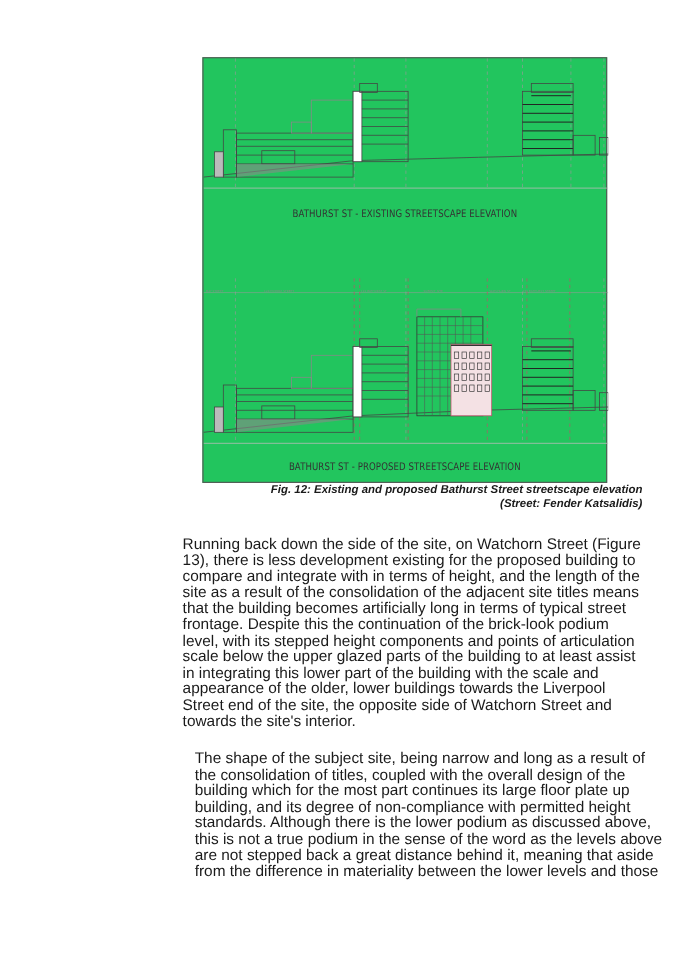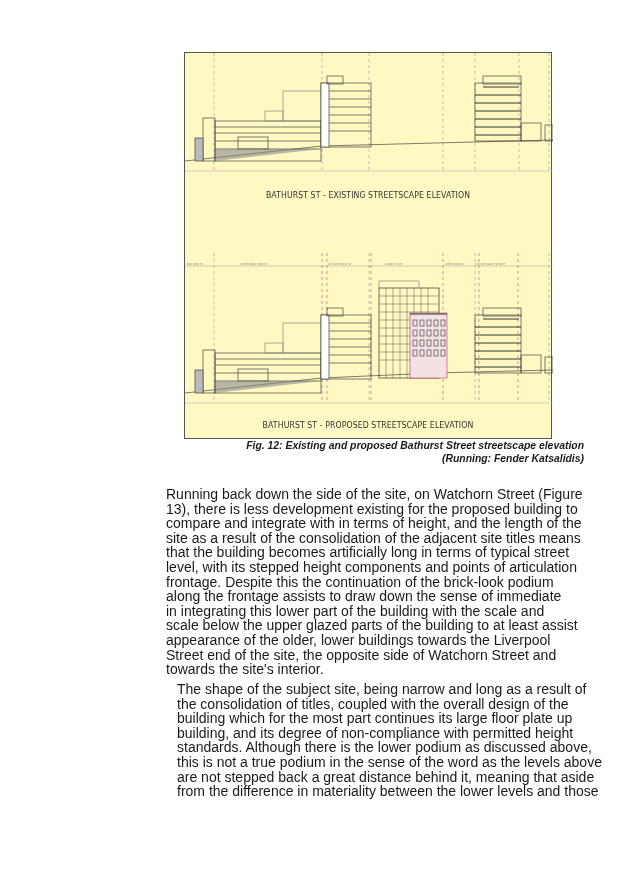--- a/index.html
+++ b/index.html
@@ -4,7 +4,7 @@
 <style>
   html, body { margin: 0; padding: 0; background: #ffffff; }
   body { width: 622px; height: 880px; position: relative; overflow: hidden; font-family: "Liberation Sans", sans-serif; color: #1a1a1a; }
-  .figure-frame { position: absolute; left: 184px; top: 52px; width: 368px; height: 387px; border: 1px solid #555; box-sizing: border-box; background: #fef9c3; }
+  .figure-frame { position: absolute; left: 184px; top: 52px; width: 368px; height: 387px; border: 1px solid #555; box-sizing: border-box; background: #22c55e; }
   .figure-frame svg { position: absolute; left: 0; top: 0; }
   .elev-title { position: absolute; left: 0; width: 100%; text-align: center; font-family: "DejaVu Sans", sans-serif; font-size: 9.5px; letter-spacing: 0.1px; color: #333; transform: scaleX(0.82); transform-origin: center; }
   .caption { position: absolute; left: 184px; top: 440px; width: 400px; font-size: 10.4px; font-weight: bold; font-style: italic; line-height: 12.5px; color: #1a1a1a; text-align: right; }

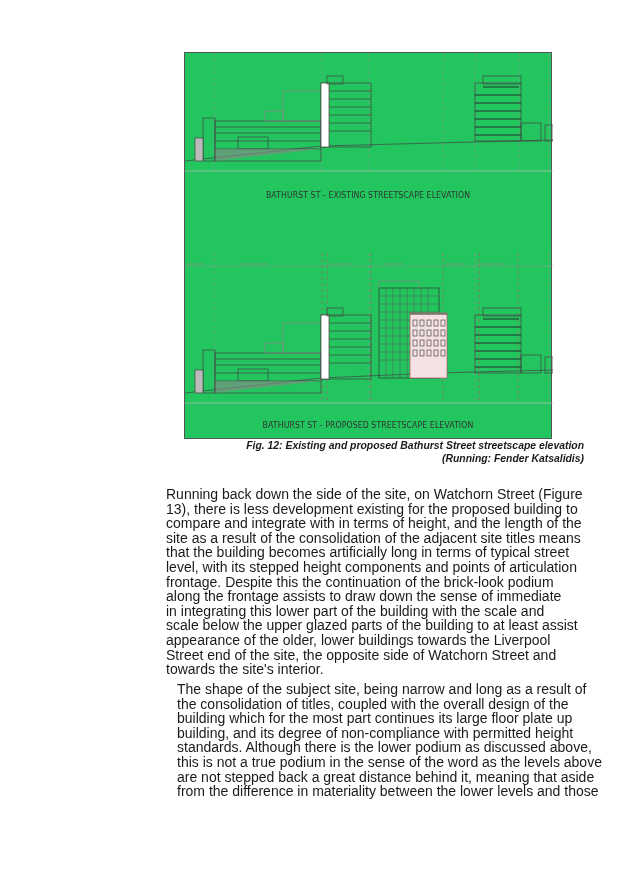--- a/index.html
+++ b/index.html
@@ -191,7 +191,7 @@
 
 <div class="caption">
   <div>Fig. 12: Existing and proposed Bathurst Street streetscape elevation</div>
-  <div>(Running: Fender Katsalidis)</div>
+  <div>(Street: Fender Katsalidis)</div>
 </div>
 
 <p class="para" style="top:487px;">

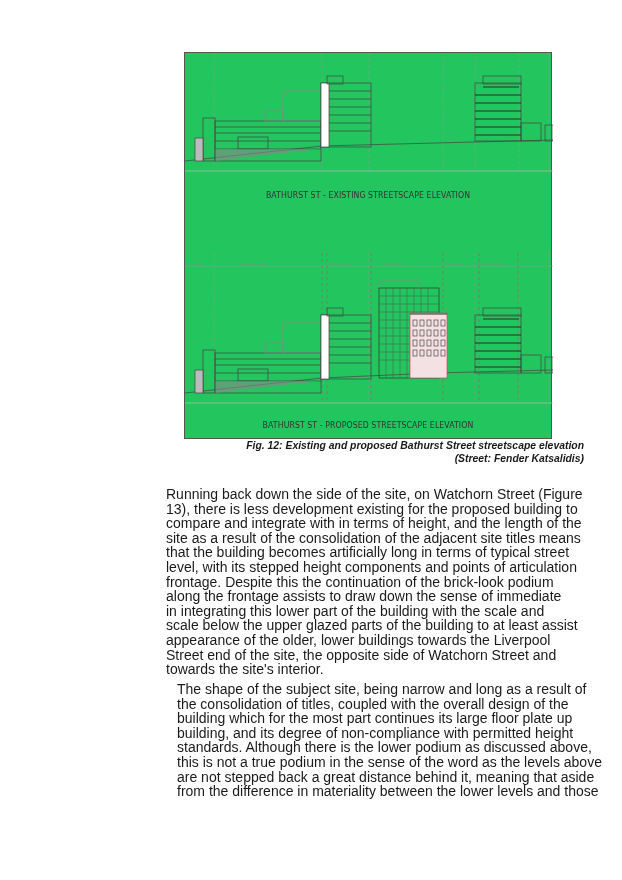--- a/index.html
+++ b/index.html
@@ -200,8 +200,8 @@
   <span>compare and integrate with in terms of height, and the length of the</span>
   <span>site as a result of the consolidation of the adjacent site titles means</span>
   <span>that the building becomes artificially long in terms of typical street</span>
+  <span>frontage.  Despite this the continuation of the brick-look podium</span>
   <span>level, with its stepped height components and points of articulation</span>
-  <span>frontage.  Despite this the continuation of the brick-look podium</span>
   <span>along the frontage assists to draw down the sense of immediate</span>
   <span>in integrating this lower part of the building with the scale and</span>
   <span>scale below the upper glazed parts of the building to at least assist</span>

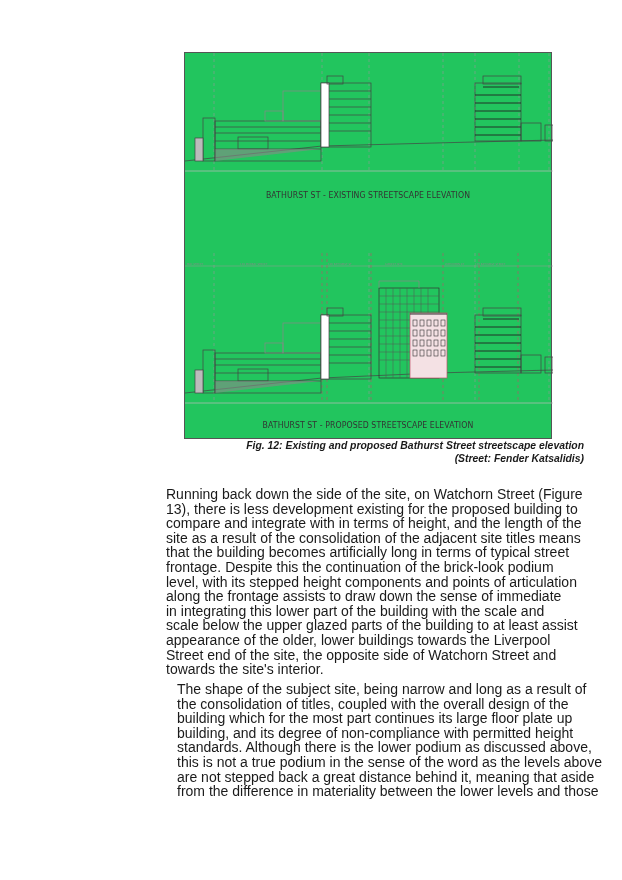--- a/index.html
+++ b/index.html
@@ -202,7 +202,6 @@
   <span>that the building becomes artificially long in terms of typical street</span>
   <span>frontage.  Despite this the continuation of the brick-look podium</span>
   <span>level, with its stepped height components and points of articulation</span>
-  <span>along the frontage assists to draw down the sense of immediate</span>
   <span>in integrating this lower part of the building with the scale and</span>
   <span>scale below the upper glazed parts of the building to at least assist</span>
   <span>appearance of the older, lower buildings towards the Liverpool</span>

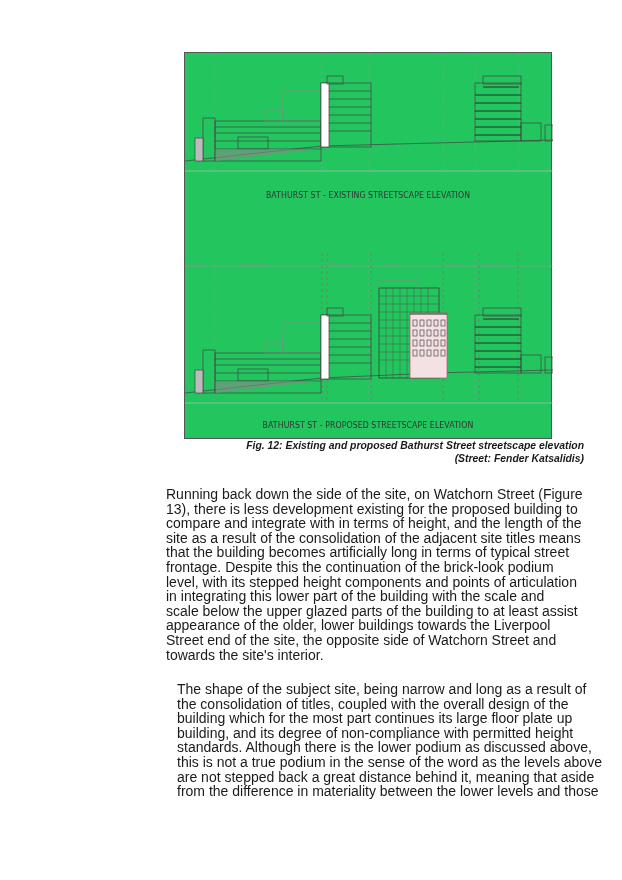--- a/index.html
+++ b/index.html
@@ -202,8 +202,8 @@
   <span>that the building becomes artificially long in terms of typical street</span>
   <span>frontage.  Despite this the continuation of the brick-look podium</span>
   <span>level, with its stepped height components and points of articulation</span>
+  <span>scale below the upper glazed parts of the building to at least assist</span>
   <span>in integrating this lower part of the building with the scale and</span>
-  <span>scale below the upper glazed parts of the building to at least assist</span>
   <span>appearance of the older, lower buildings towards the Liverpool</span>
   <span>Street end of the site, the opposite side of Watchorn Street and</span>
   <span>towards the site's interior.</span>

